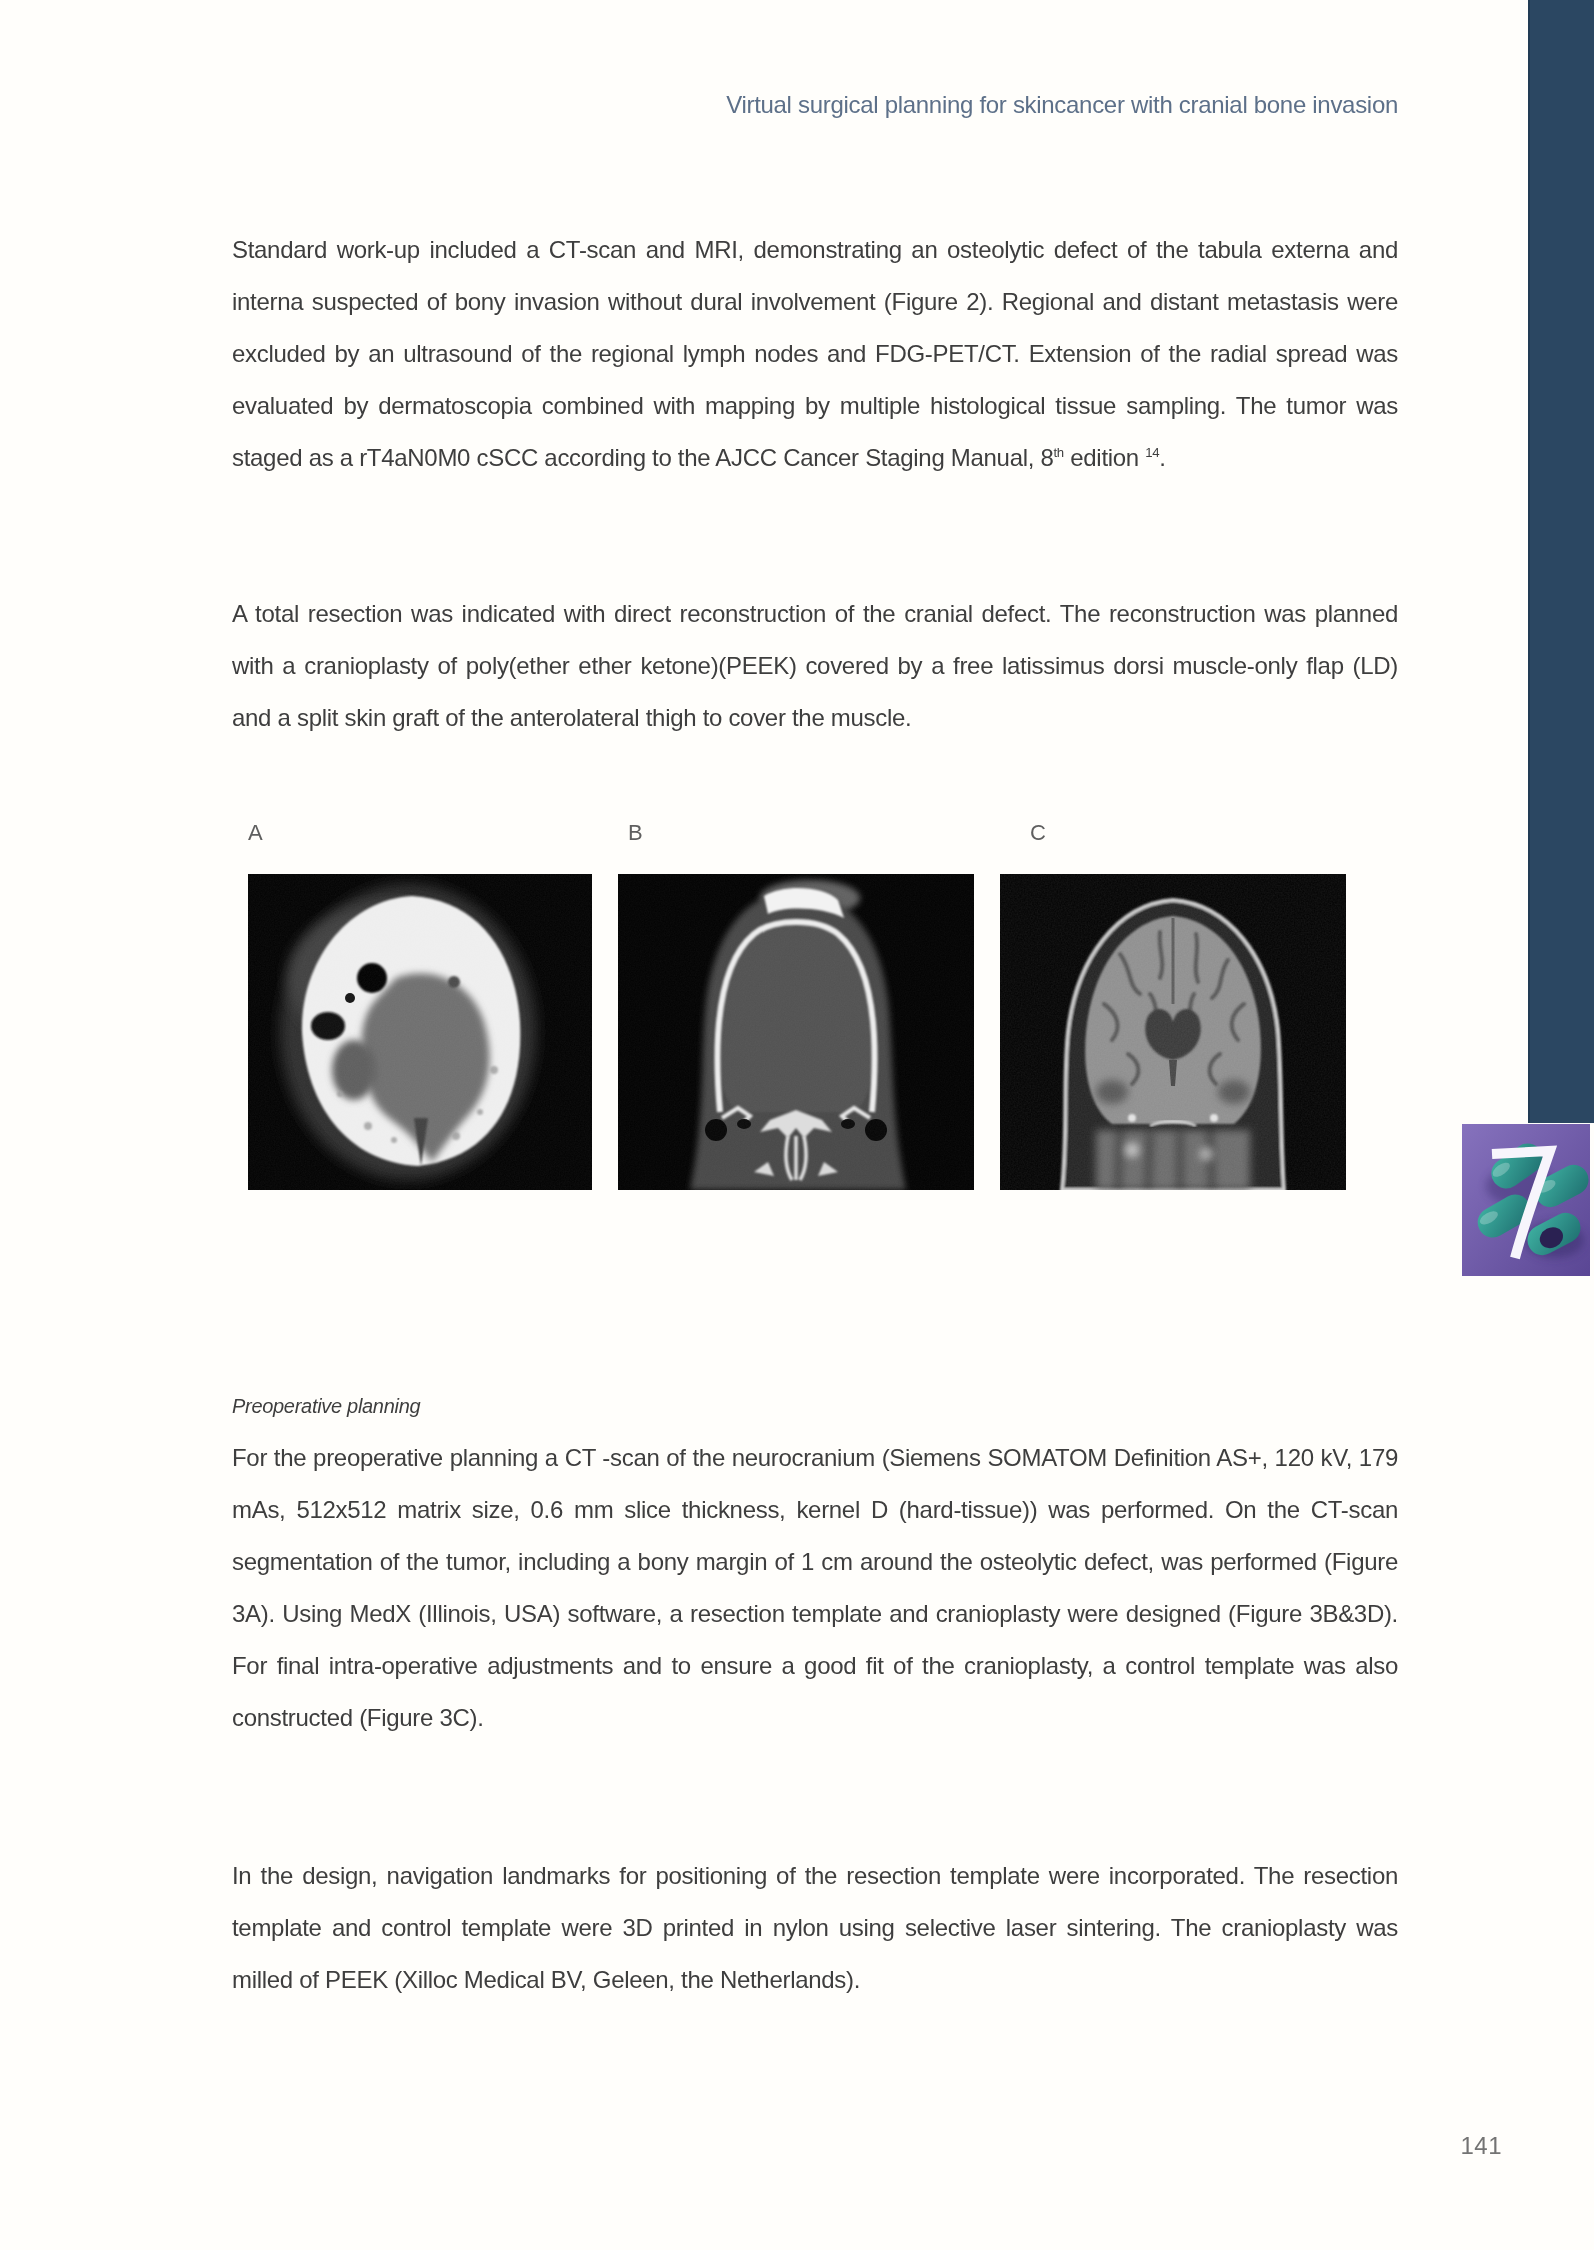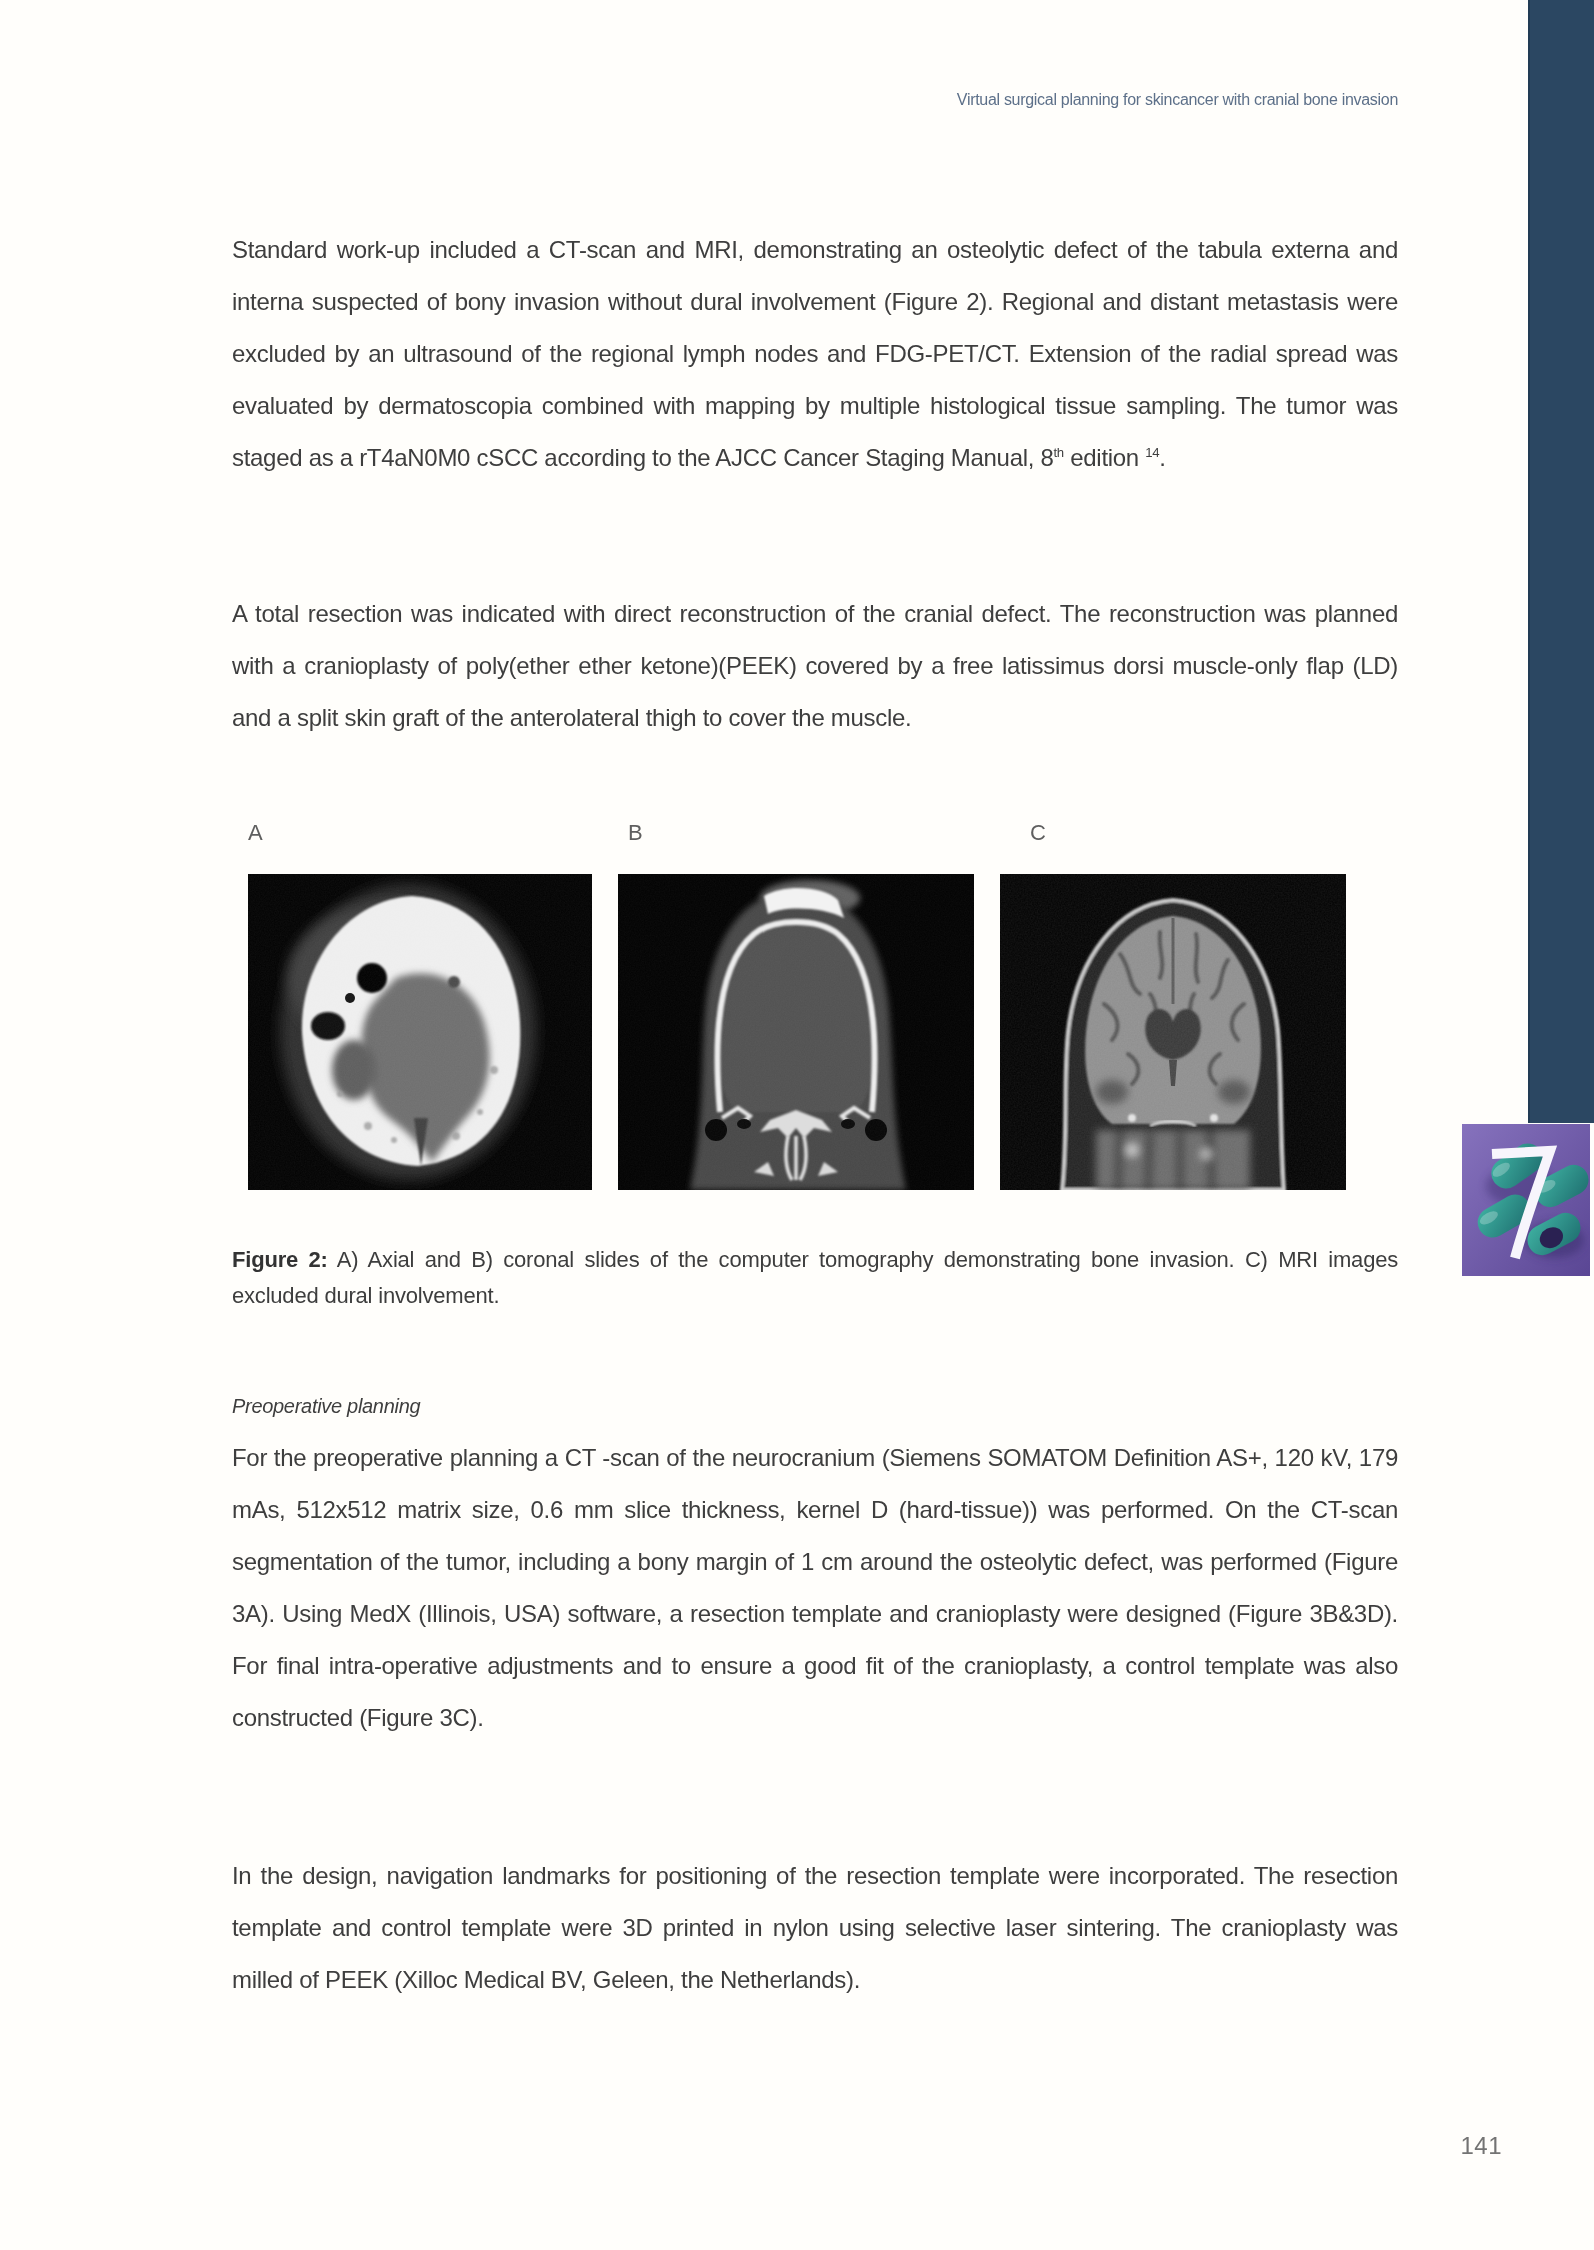--- a/index.html
+++ b/index.html
@@ -9,7 +9,7 @@
   }
   .header-title{
     position:absolute;top:91px;left:232px;width:1166px;
-    text-align:right;font-size:16px;letter-spacing:-0.3px;color:#5d7089;
+    text-align:right;font-size:24px;letter-spacing:-0.3px;color:#5d7089;
   }
   .body-p{
     position:absolute;left:232px;width:1166px;margin:0;

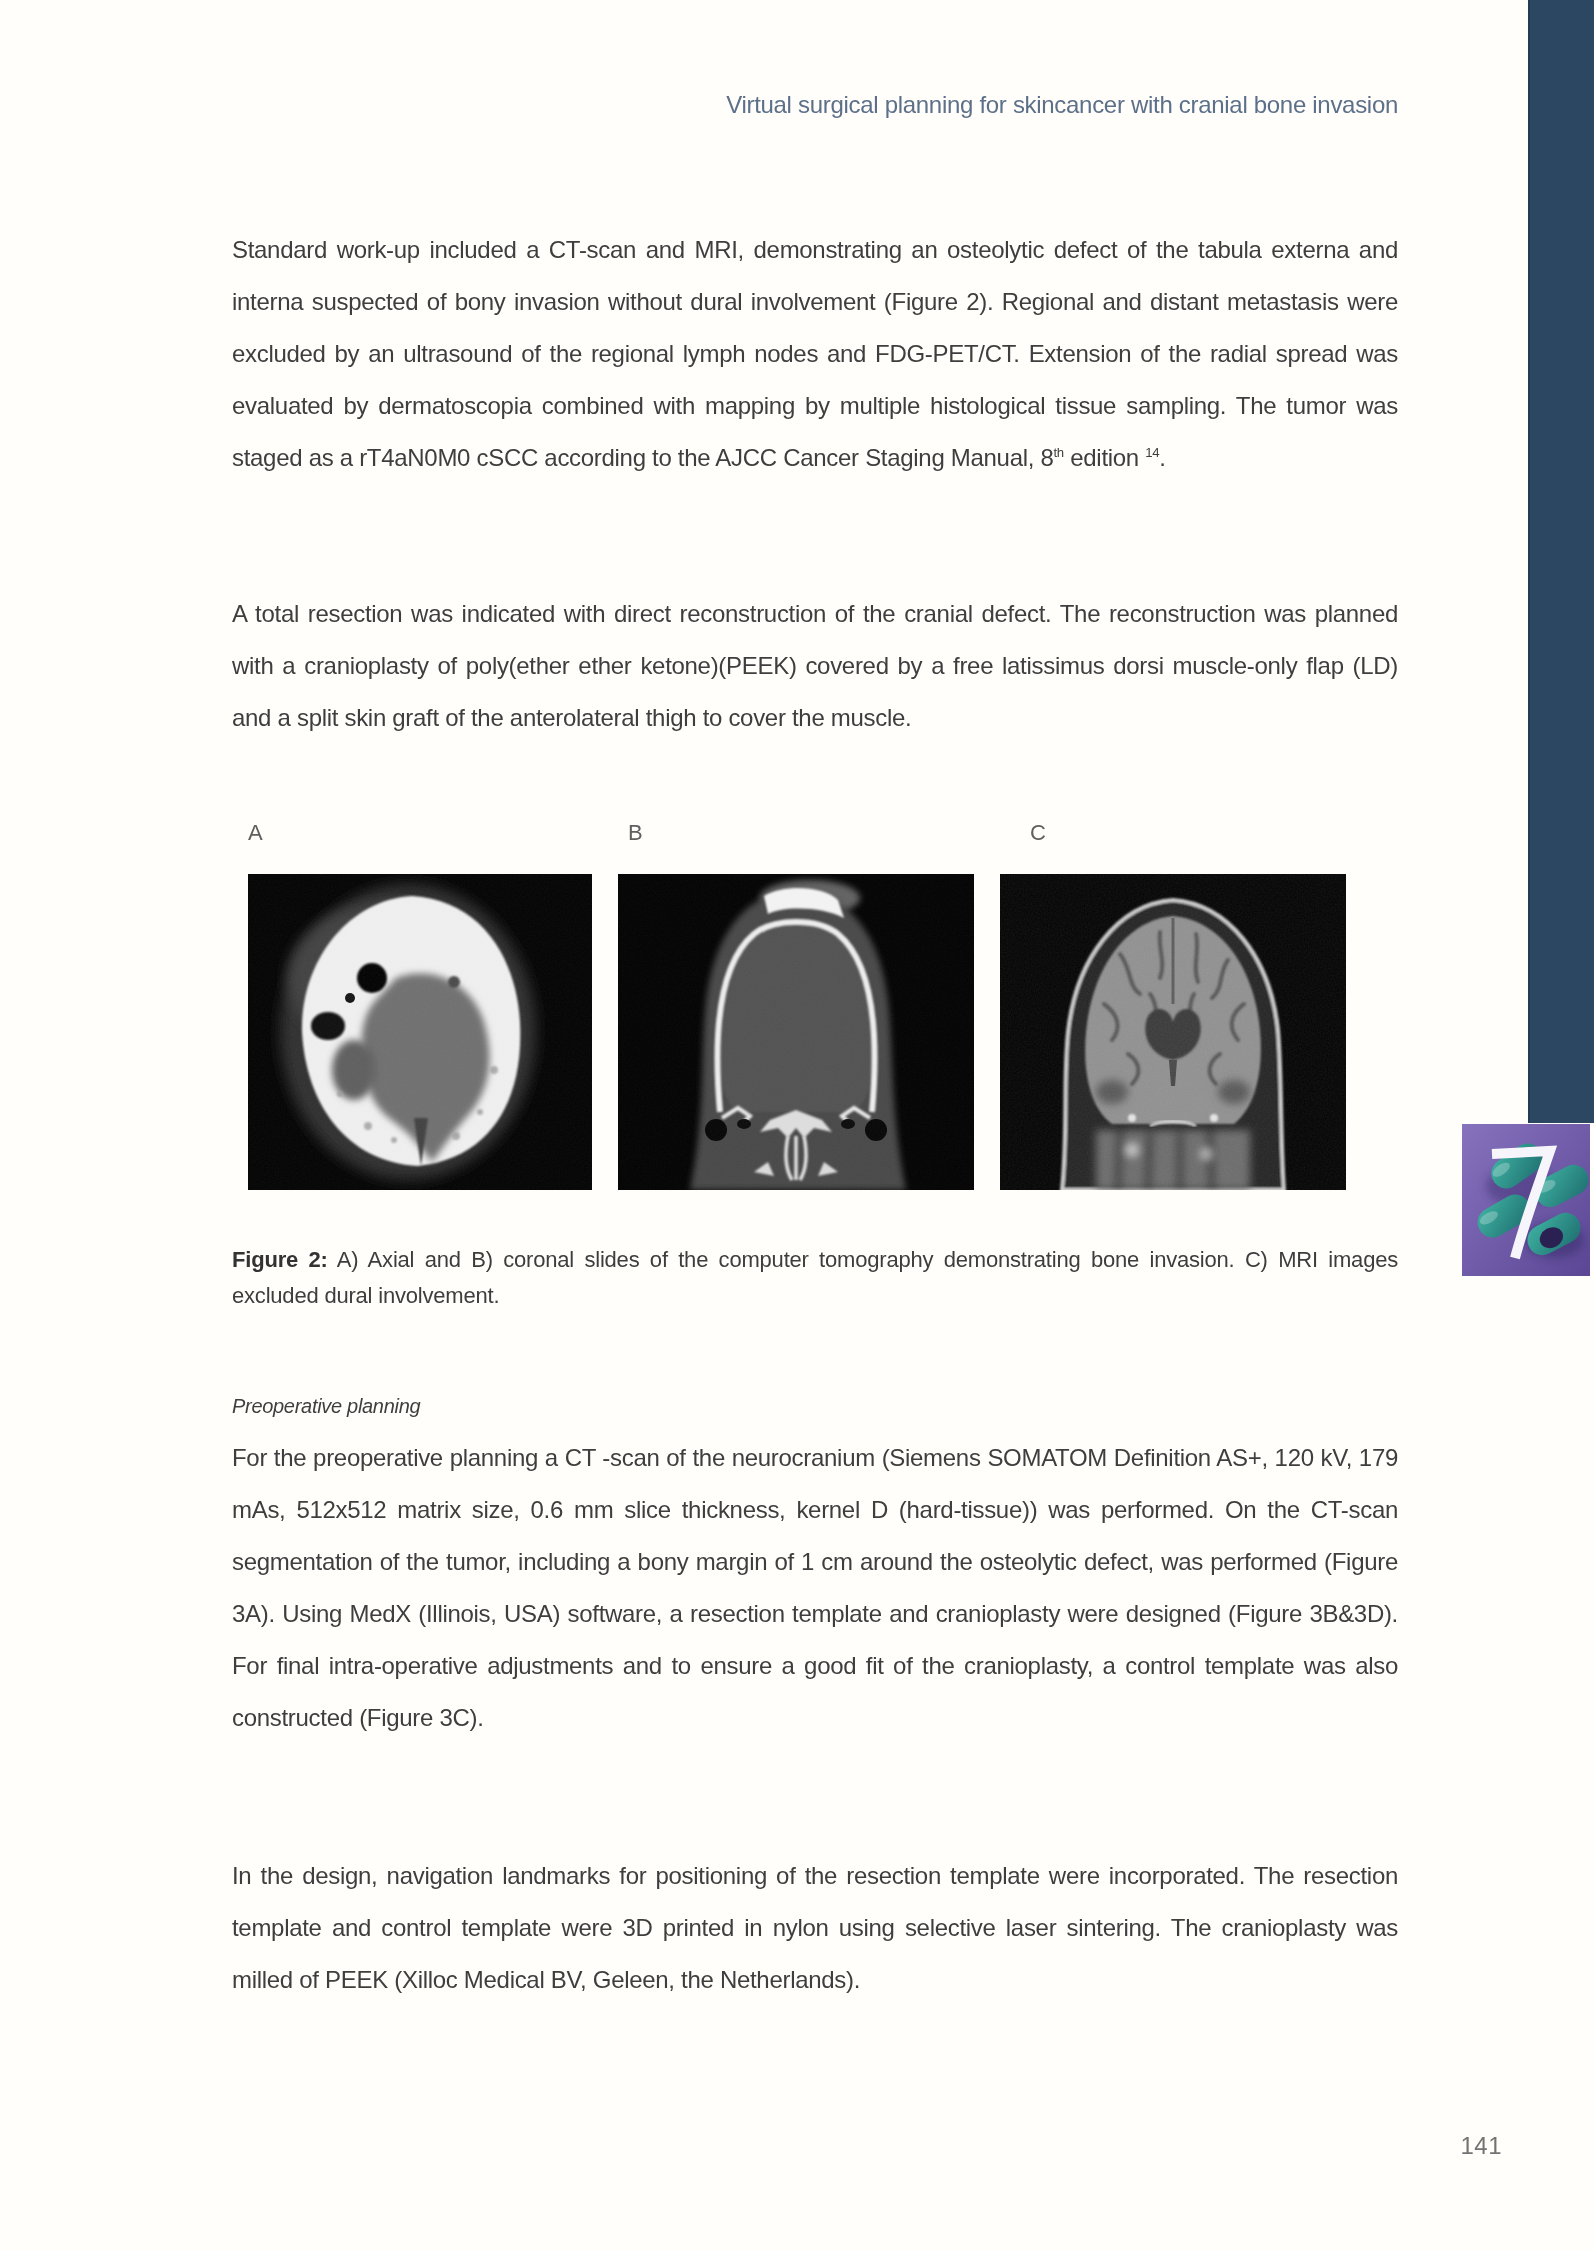--- a/index.html
+++ b/index.html
@@ -229,7 +229,6 @@
     </svg>
   </div>
 
-  <p class="caption"><strong>Figure 2:</strong><span> A) Axial and B) coronal slides of the computer tomography demonstrating bone invasion. C) MRI images excluded dural involvement.</span></p>
 
   <h3 class="section-heading">Preoperative planning</h3>
 

